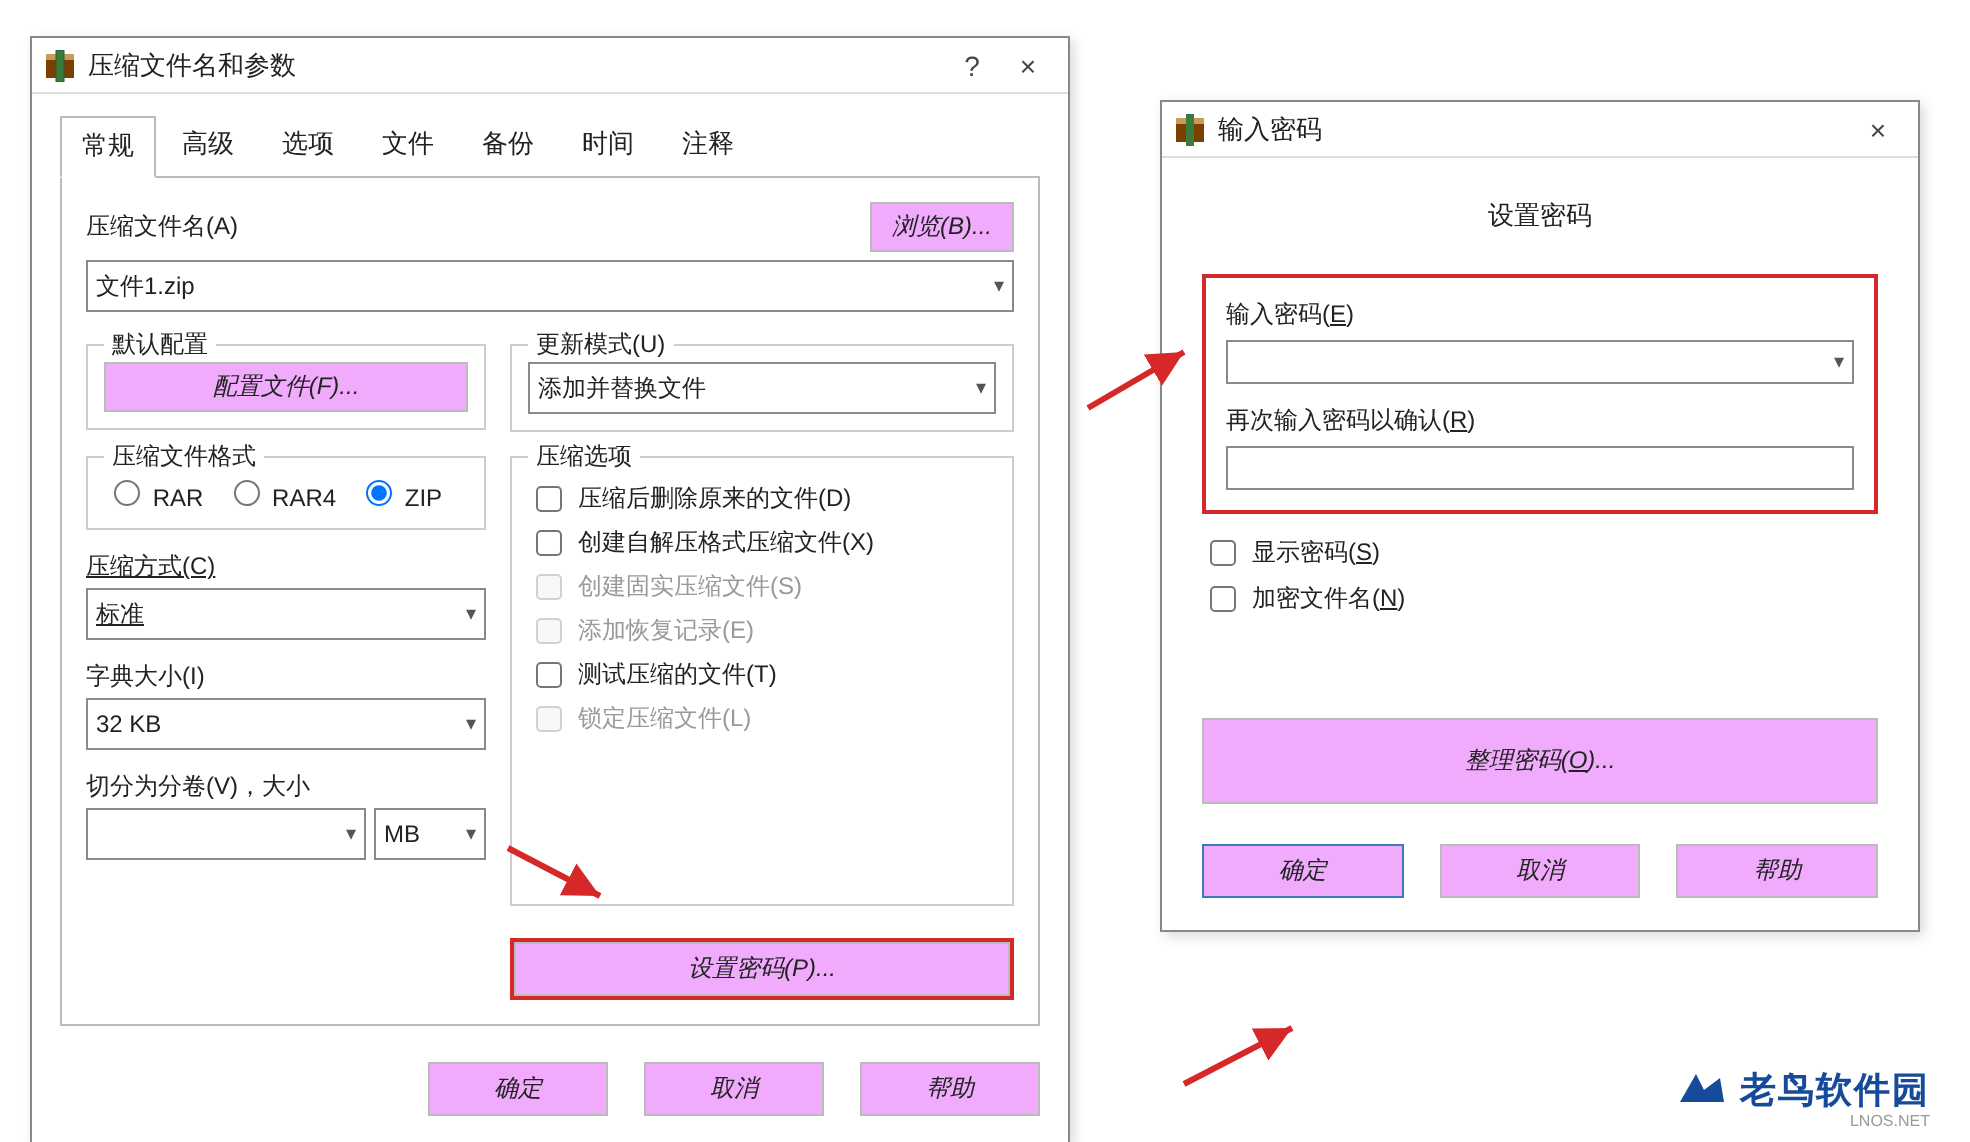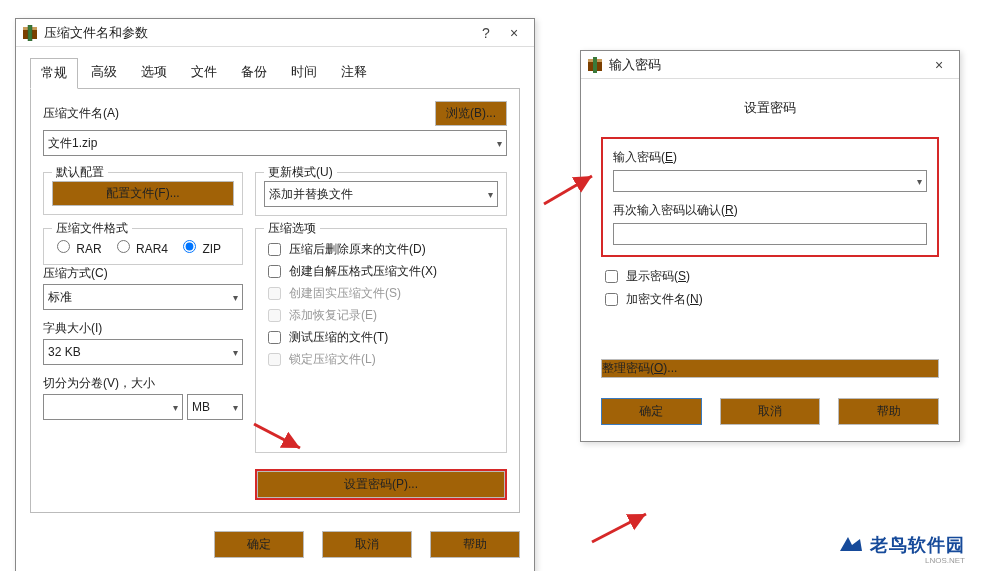--- a/index.html
+++ b/index.html
@@ -19,7 +19,7 @@
   .tab-frame { margin: 0 14px 10px 14px; border: 1px solid #bbb; padding: 12px; }
   .row { display: flex; align-items: center; }
   .label { font-size: 12px; }
-  .btn { background: #a16207; border: 1px solid #bbb; padding: 3px 10px; font-size: 12px; cursor:pointer; }
+  .btn { background: #f0abfc; border: 1px solid #bbb; padding: 3px 10px; font-size: 12px; cursor:pointer;font-style:italic; }
   .combo { border: 1px solid #8a8a8a; background:#fff; height: 22px; display:flex; align-items:center; padding: 12px 4px; position:relative; }
   .combo .caret { position:absolute; right:4px; font-size:10px; color:#555; }
   .group { border: 1px solid #ccc; padding: 8px; margin-top: 8px; position: relative; }

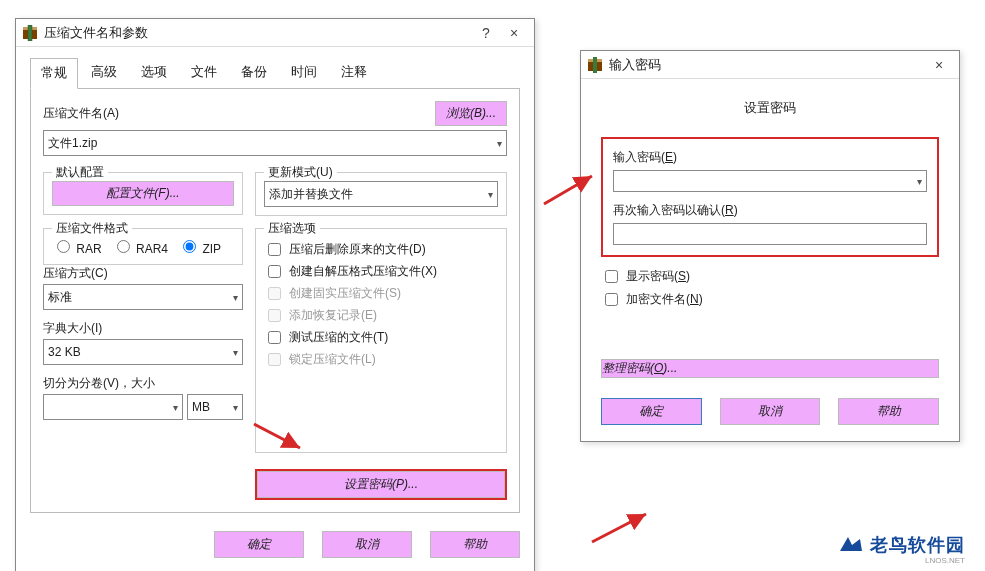--- a/index.html
+++ b/index.html
@@ -119,7 +119,7 @@
           </div>
         </div>
 
-        <div style="">
+        <div style="margin-top:10px;text-decoration:underline;">
           <span>压缩方式(C)</span>
           <div class="combo" style="margin-top:2px;">
             <span>标准</span>

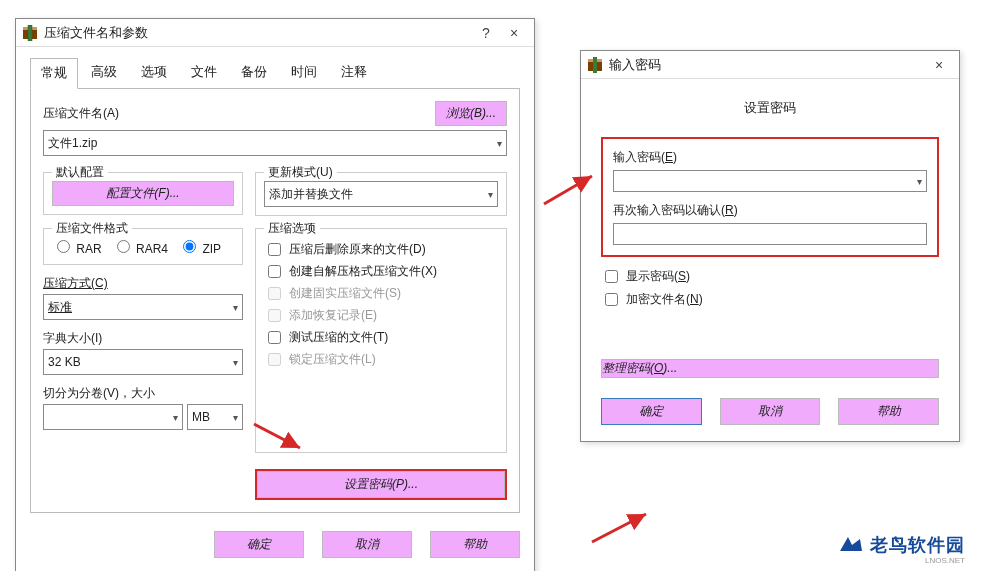--- a/index.html
+++ b/index.html
@@ -39,7 +39,7 @@
   .textbox { width:100%; height: 22px; border:1px solid #8a8a8a; background:#fff; display:flex; align-items:center; padding: 0 4px; position:relative; }
   .textbox .caret { position:absolute; right:4px; font-size:10px; color:#555; }
   .d2-chk { display:flex; align-items:center; gap:5px; margin: 4px 0; }
-  .d2-wide-btn { width: 100%; text-align:left; padding: 0 0; }
+  .d2-wide-btn { width: 100%; text-align:center; padding: 12px 0; }
   .d2-footer { display:flex; gap: 18px; padding: 10px 20px 16px 20px; }
   .d2-footer .btn { flex:1; text-align:center; padding:4px 0; }
 

